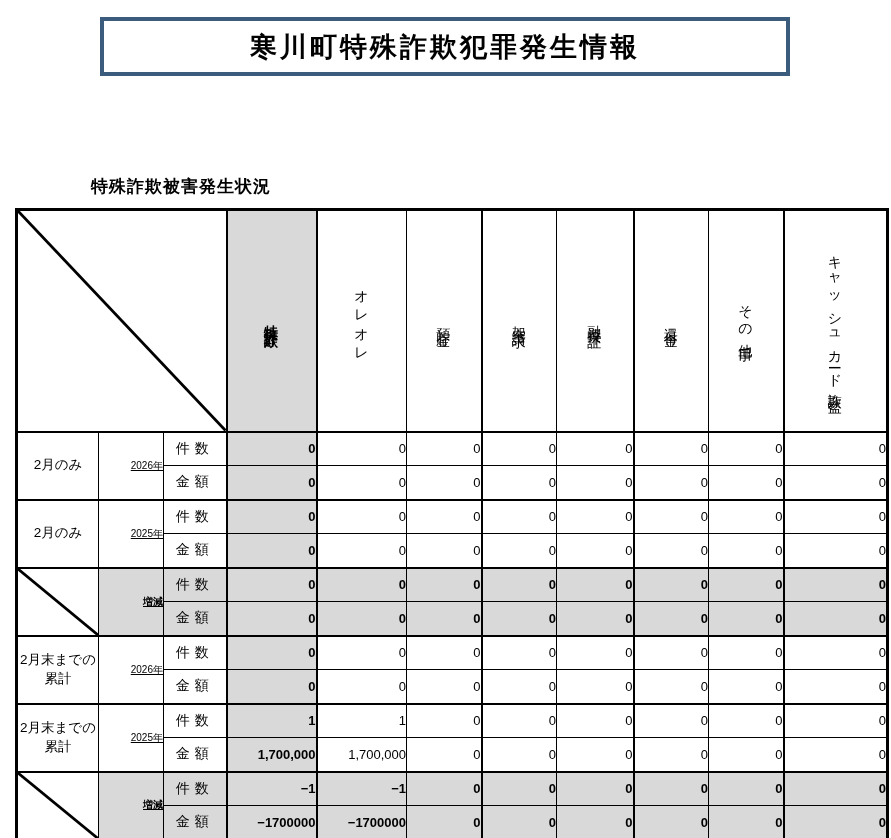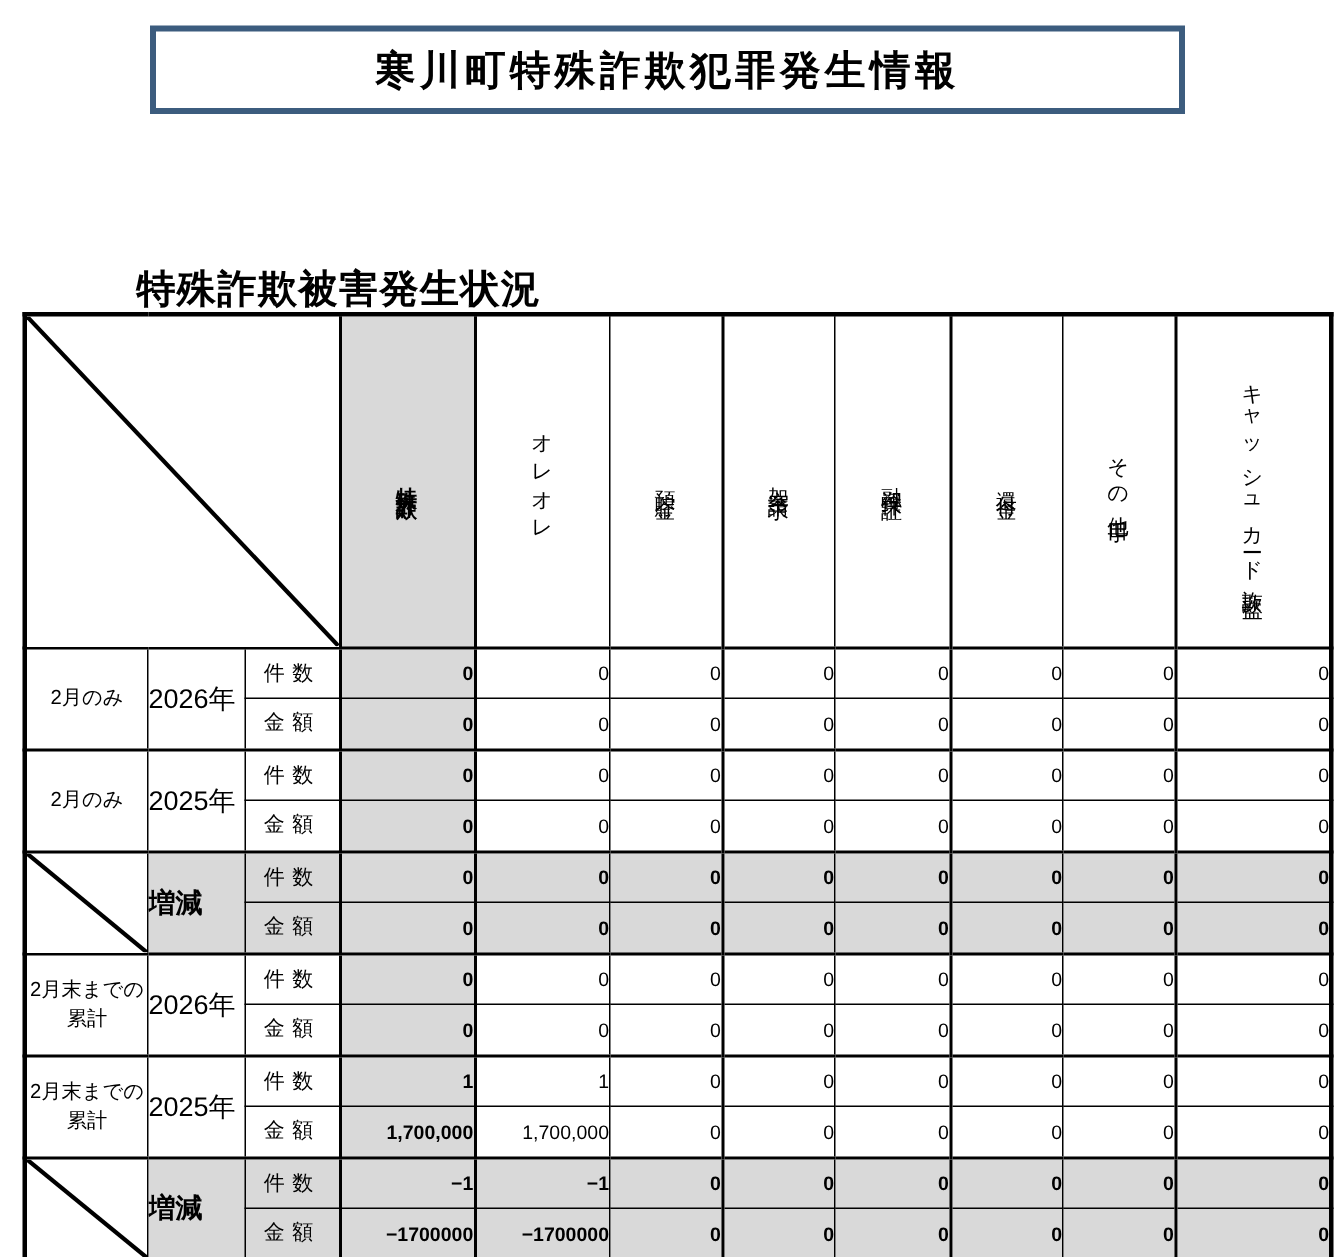--- a/index.html
+++ b/index.html
@@ -16,7 +16,7 @@
   .title-text { font-size:27px; font-weight:bold; letter-spacing:3px; white-space:nowrap; }
   
   .table-caption {
-    position:absolute; left:91px; top:175px; font-size:26px; font-weight:bold;
+    position:absolute; left:91px; top:175px; font-size:17px; font-weight:bold;
     letter-spacing:1px; white-space:nowrap;
   }
   

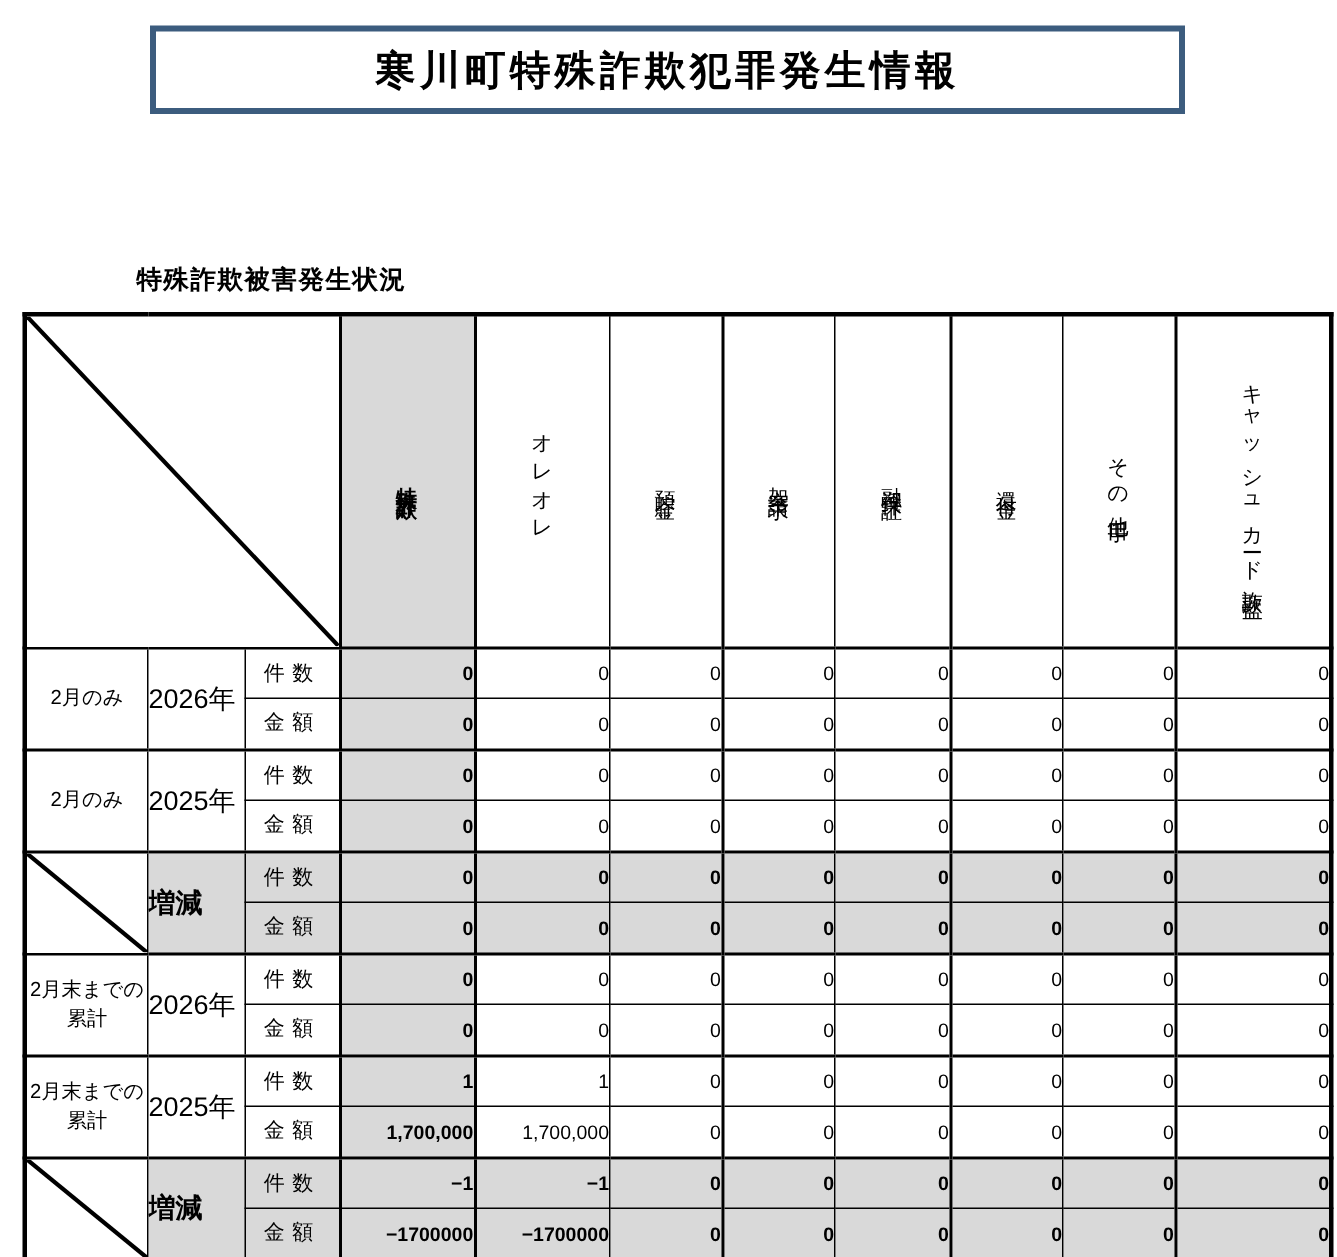--- a/index.html
+++ b/index.html
@@ -43,7 +43,7 @@
   .hbold .vtext { font-weight:bold; }
   
   .plabel { text-align:center; font-size:13.5px; line-height:1.35;margin-top:20px; }
-  .scope  { text-align:left; font-size:18px; }
+  .scope  { text-align:right; font-size:10px;text-decoration:underline; }
   .scope.shade { font-weight:bold; }
   .ktype  { text-align:center; font-size:14px; font-weight:normal; letter-spacing:5px; padding-left:5px; }
   

